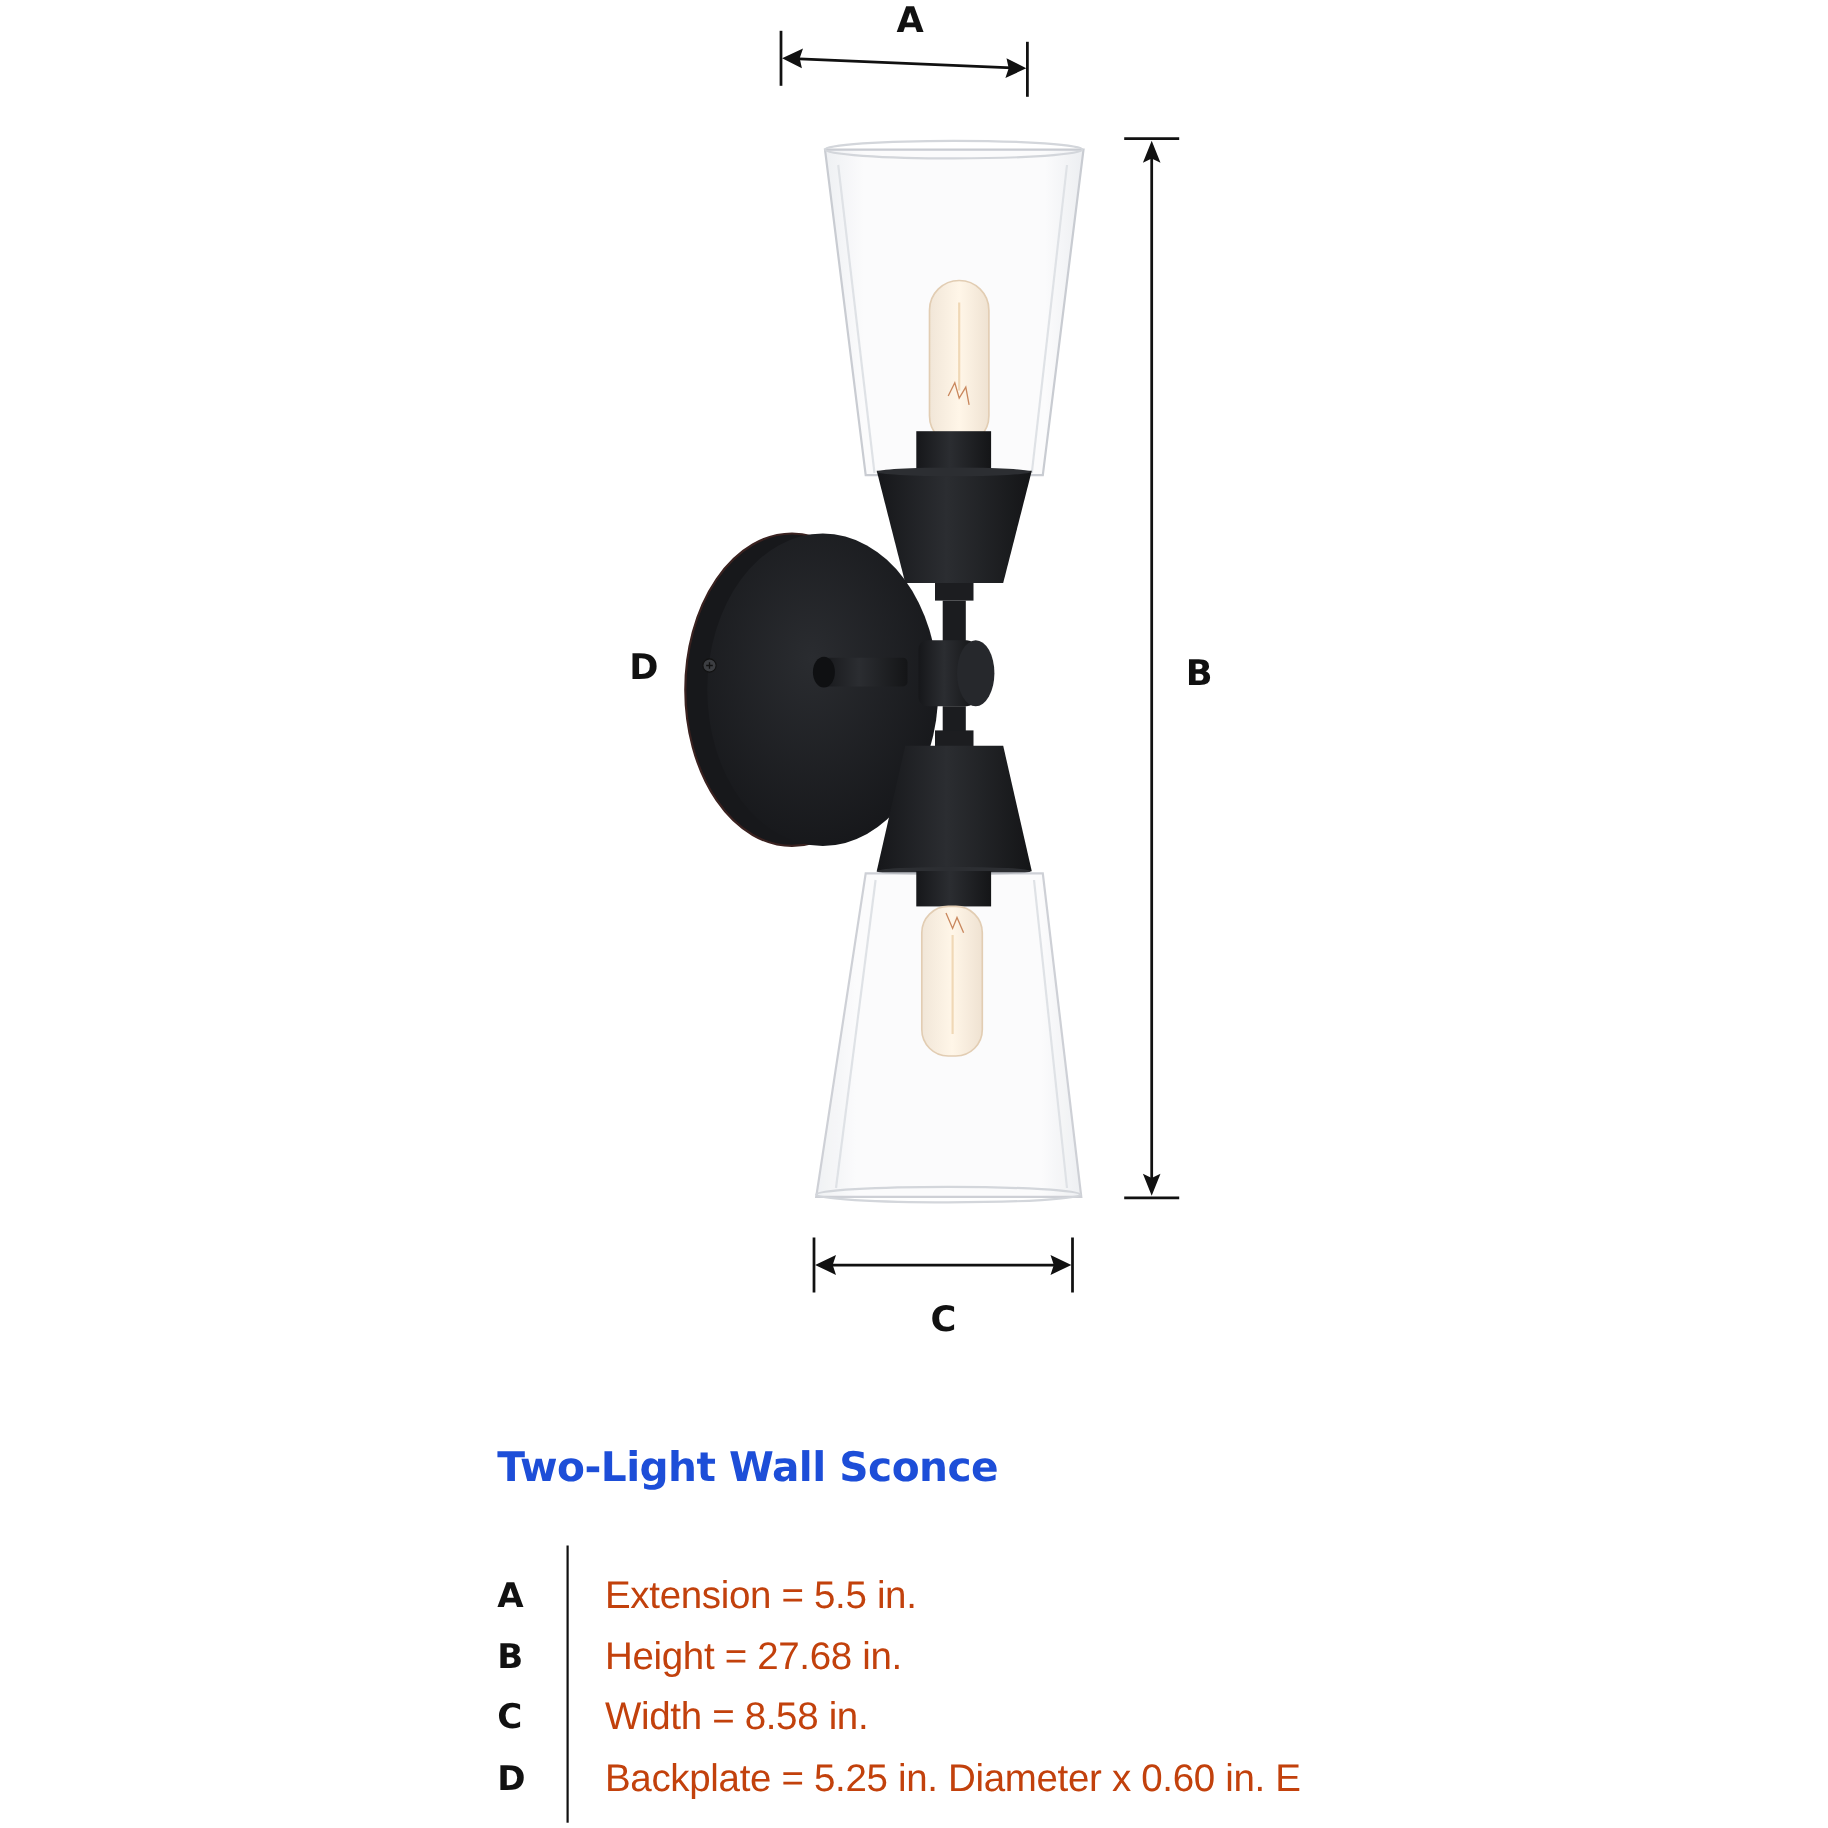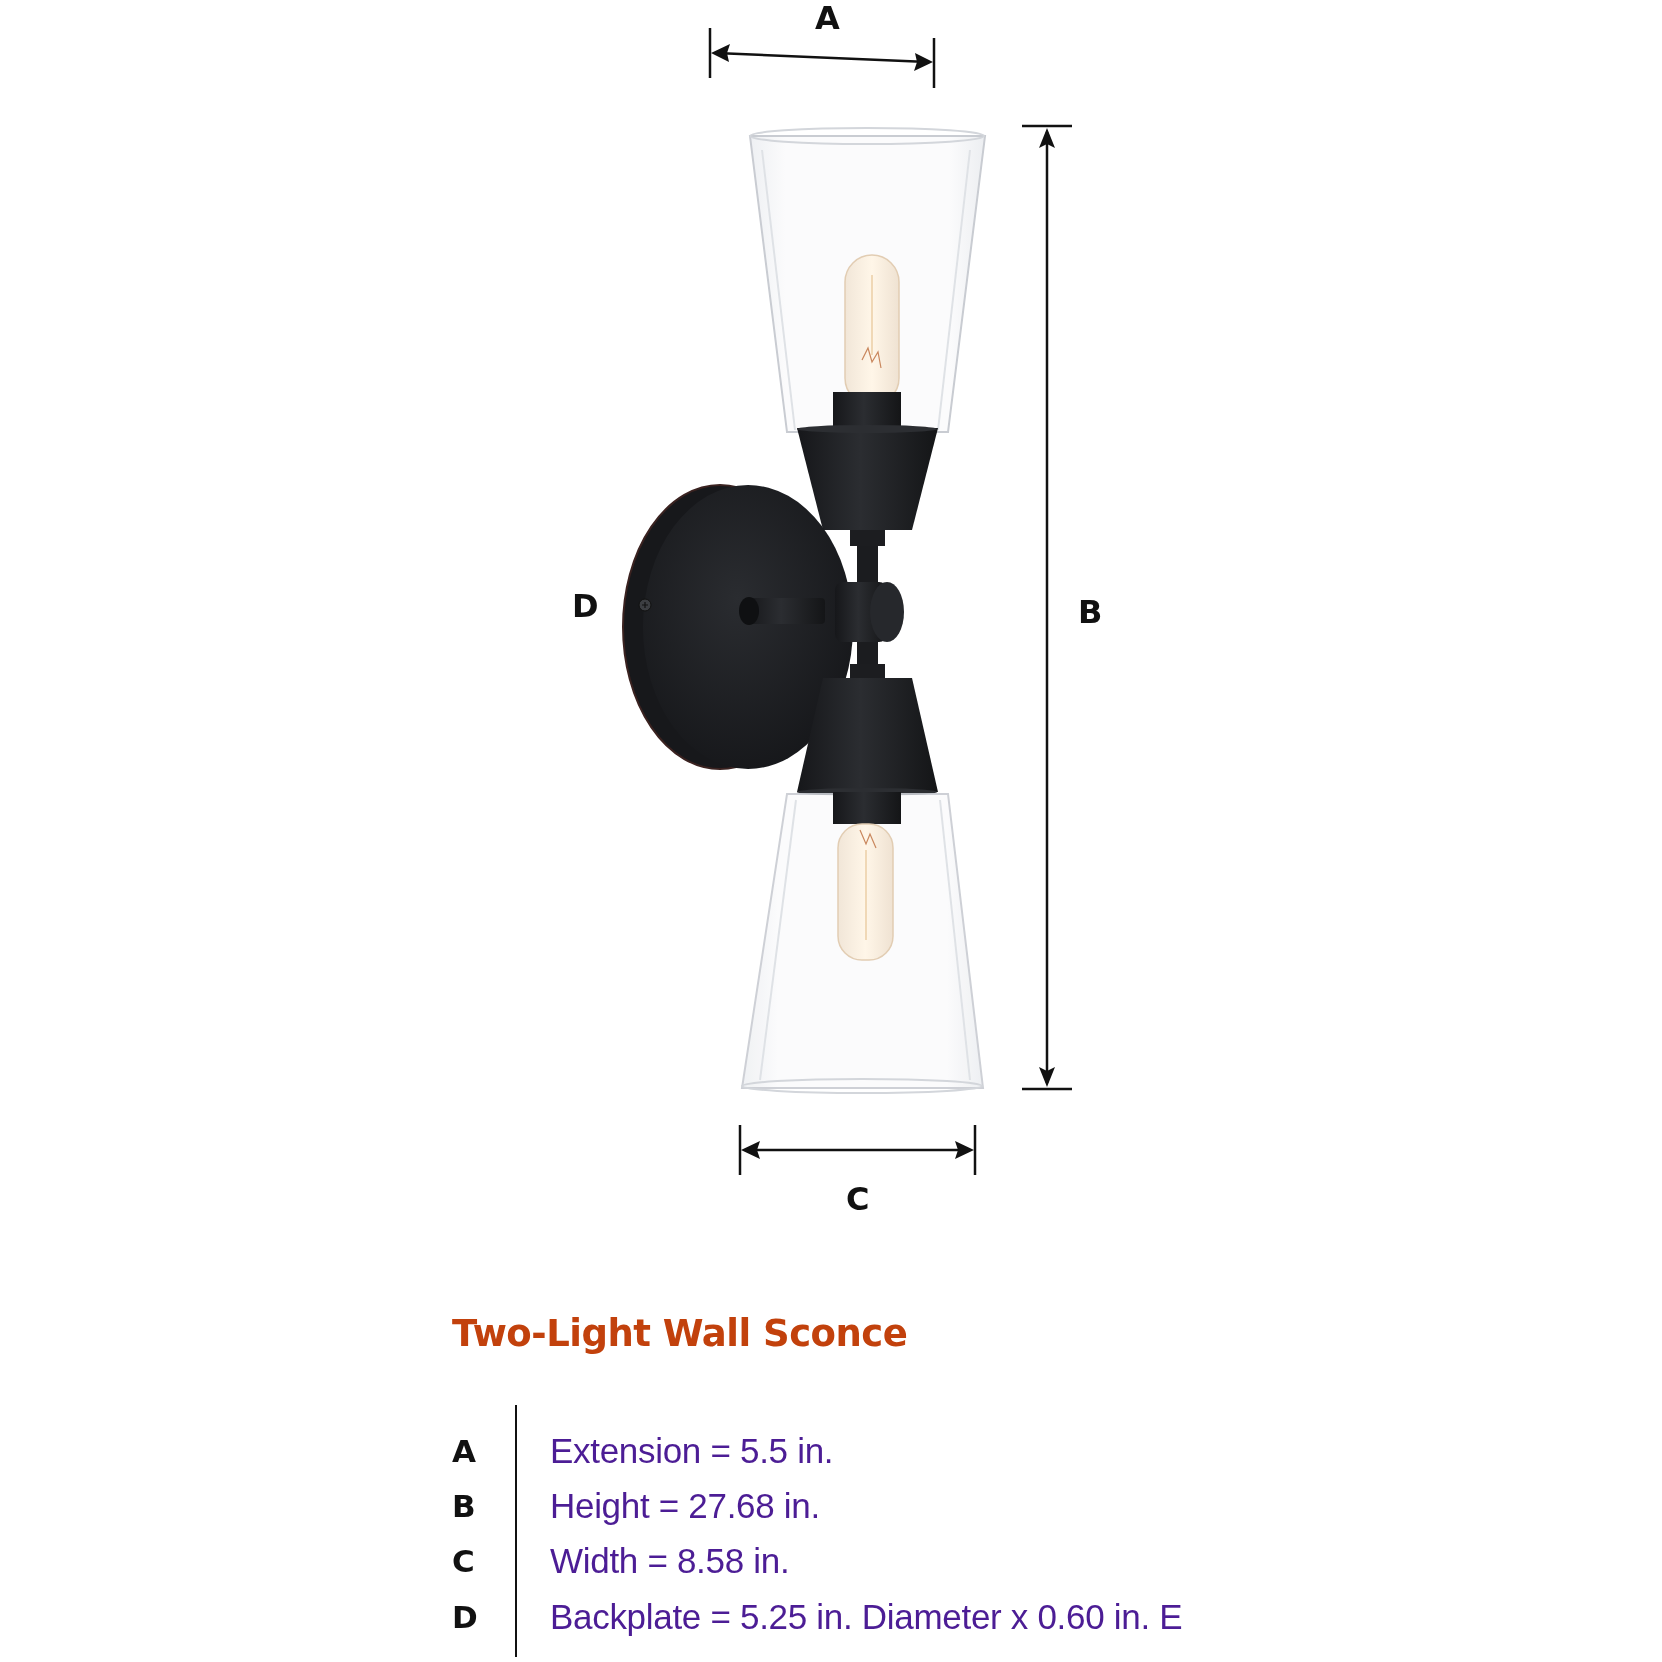--- a/index.html
+++ b/index.html
@@ -9,7 +9,7 @@
                font-size: 32px; color: #111; line-height: 1; }
   svg.drawing { position: absolute; left: 0; top: 0; }
   .title { position: absolute; left: 452px; top: 1312px; font-family: "DejaVu Sans", sans-serif;
-           font-weight: bold; font-size: 37px; letter-spacing: -0.5px; color: #c2410c; }
+           font-weight: bold; font-size: 37px; letter-spacing: -0.5px; color: #1d4ed8; }
   .spec-table { position: absolute; left: 452px; top: 1405px; width: 1000px; height: 252px; }
   .spec-divider { position: absolute; left: 63px; top: 0; width: 1.5px; height: 252px; background: #111; }
   .spec-row { position: absolute; left: 0; height: 50px; display: flex; align-items: center; }

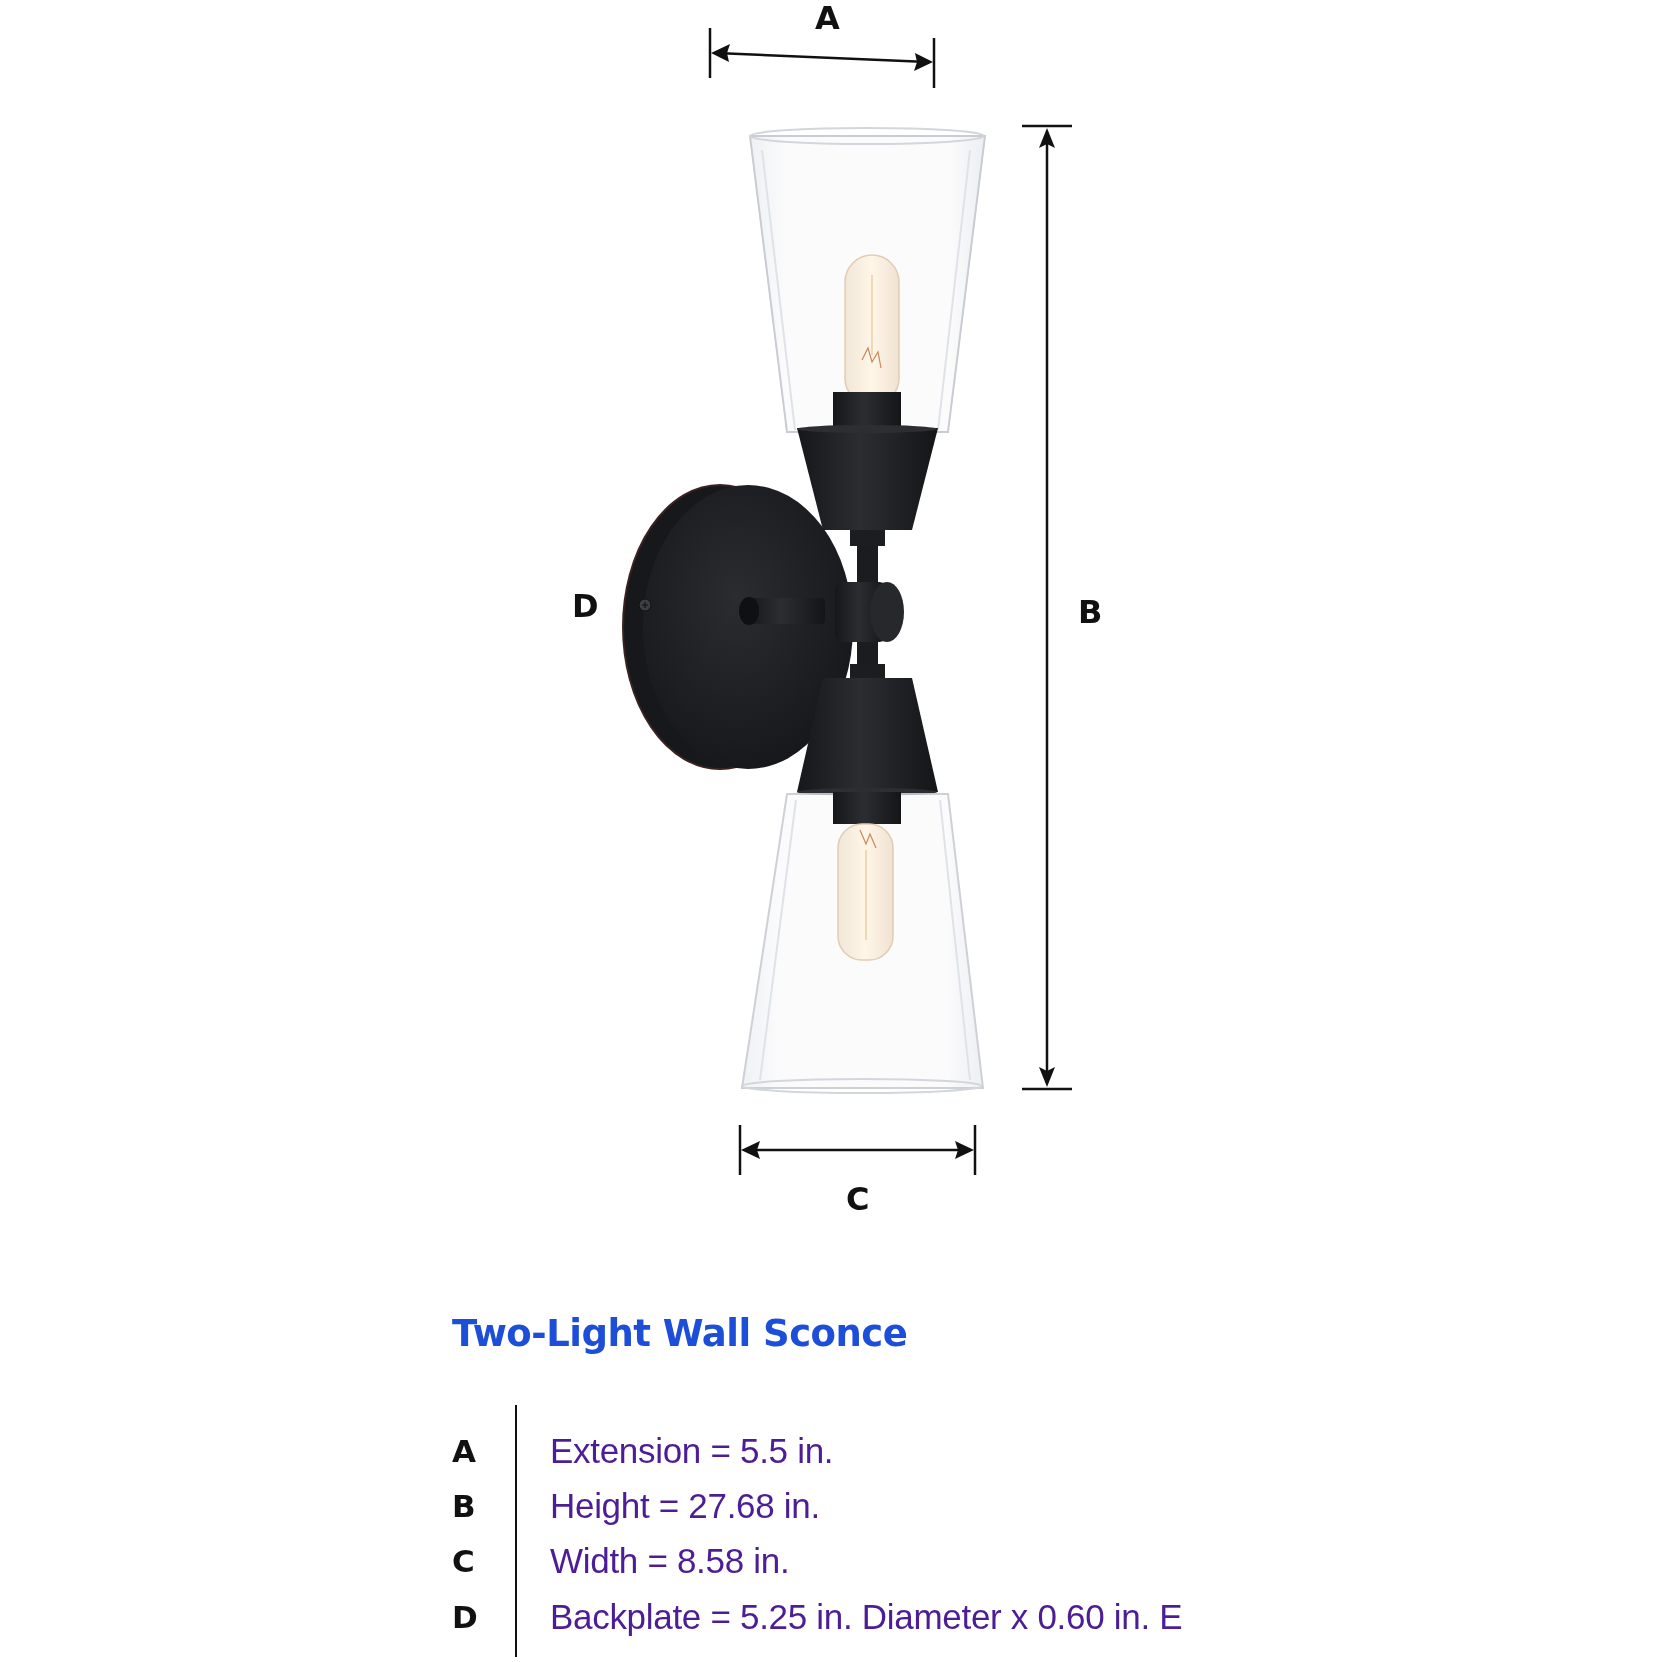--- a/index.html
+++ b/index.html
@@ -16,7 +16,7 @@
   .spec-letter { width: 40px; font-family: "DejaVu Sans", sans-serif; font-weight: bold;
                  font-size: 31px; color: #111; }
   .spec-text { position: absolute; left: 98px; white-space: nowrap; font-family: "Liberation Sans", sans-serif;
-               font-size: 35px; color: #4c1d95; letter-spacing: -0.3px; }
+               font-size: 35px; color: #c2410c; letter-spacing: -0.3px; }
 </style>
 </head>
 <body>

